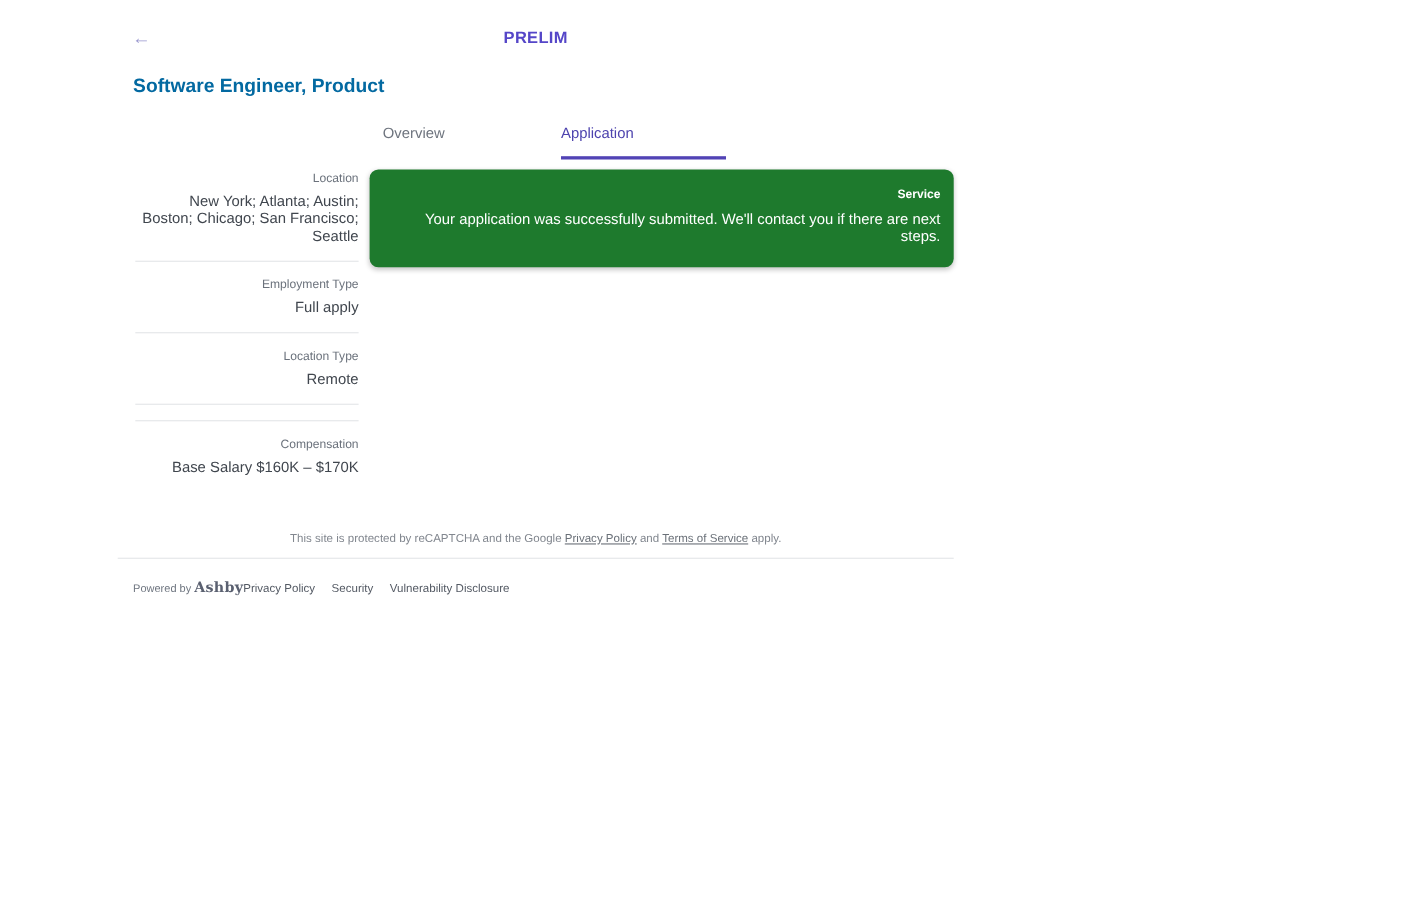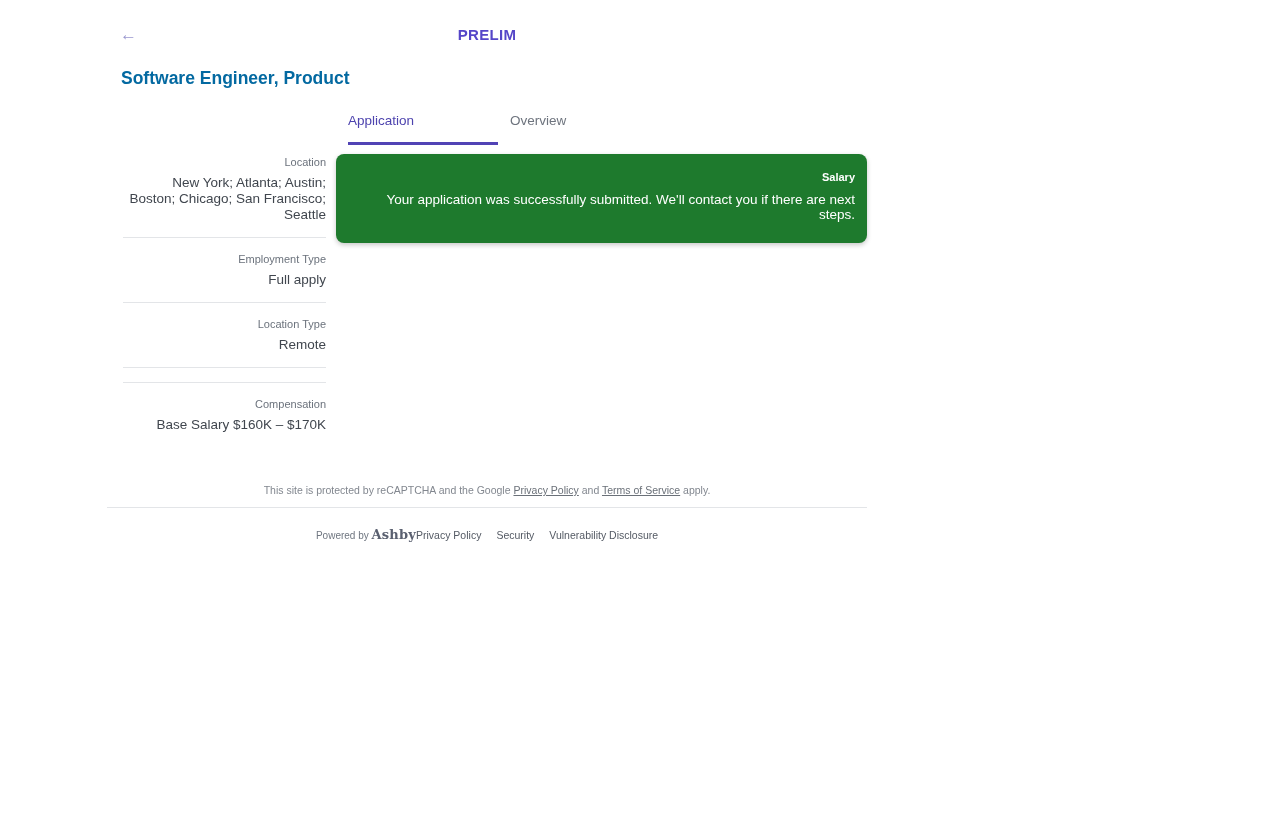--- a/index.html
+++ b/index.html
@@ -98,8 +98,8 @@
   <h1 class="job-title">Software Engineer, Product</h1>
 
   <nav class="tabs">
+    <div class="tab">Overview</div>
     <div class="tab active">Application</div>
-    <div class="tab">Overview</div>
   </nav>
 
   <div class="content">

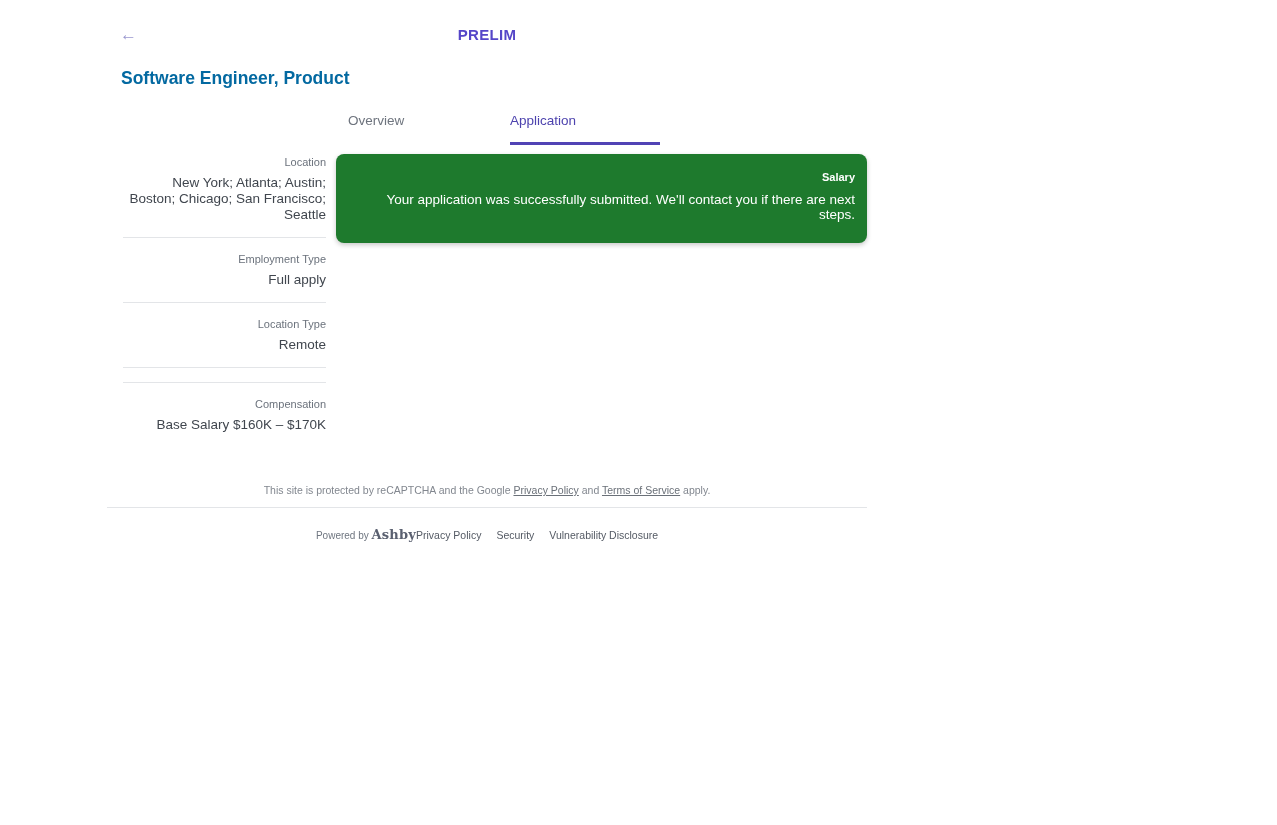--- a/index.html
+++ b/index.html
@@ -129,7 +129,7 @@
 
     <main class="main">
       <div class="alert">
-        <div class="alert-title">Salary</div>
+        <div class="alert-title">Service</div>
         <div class="alert-msg">Your application was successfully submitted. We'll contact you if there are next steps.</div>
       </div>
     </main>

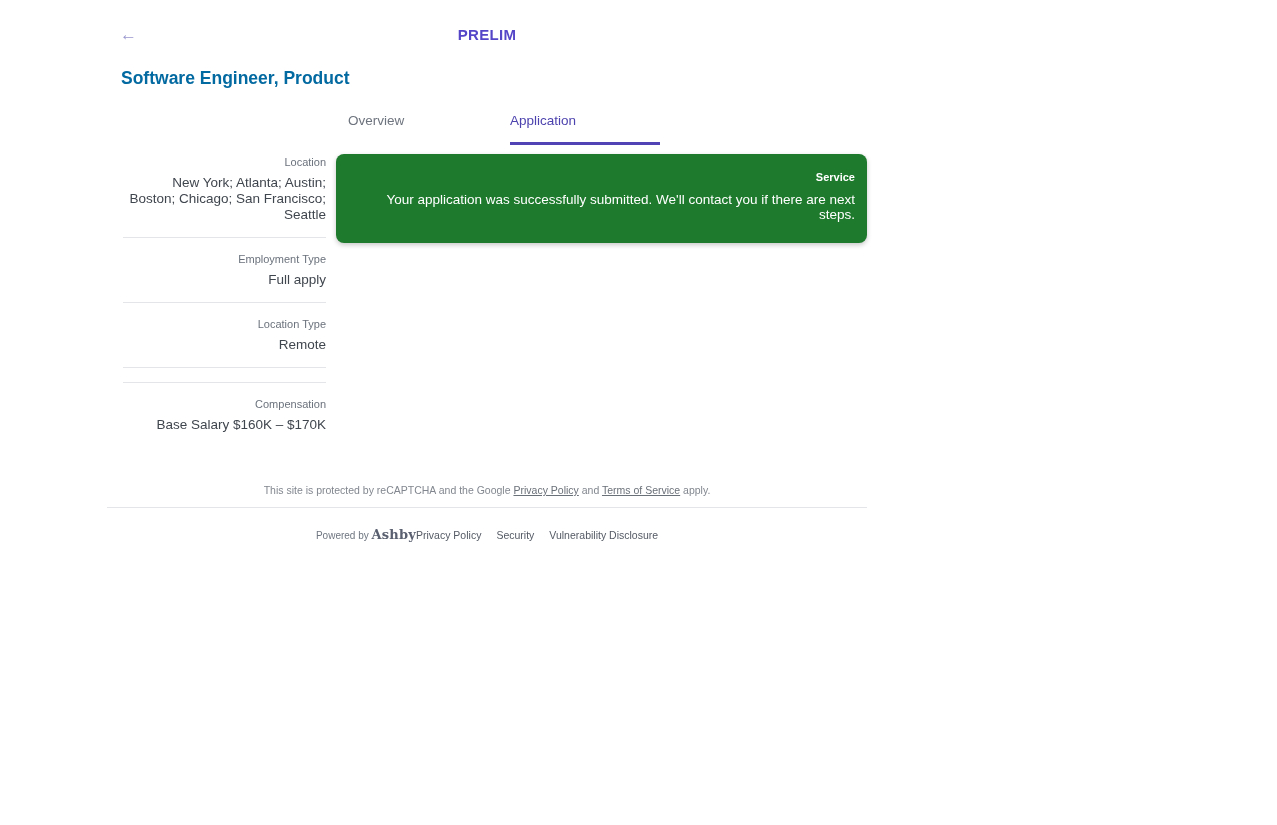--- a/index.html
+++ b/index.html
@@ -73,7 +73,7 @@
     margin-top: 11px;
     border-top: 1px solid #e3e5e8;
     padding: 19px 14px 0 14px;
-    display: flex; justify-content: center; align-items: baseline;
+    display: flex; justify-content: flex-start; align-items: baseline;
   }
   .powered { font-size: 10px; color: #6f7680; }
   .brand {

